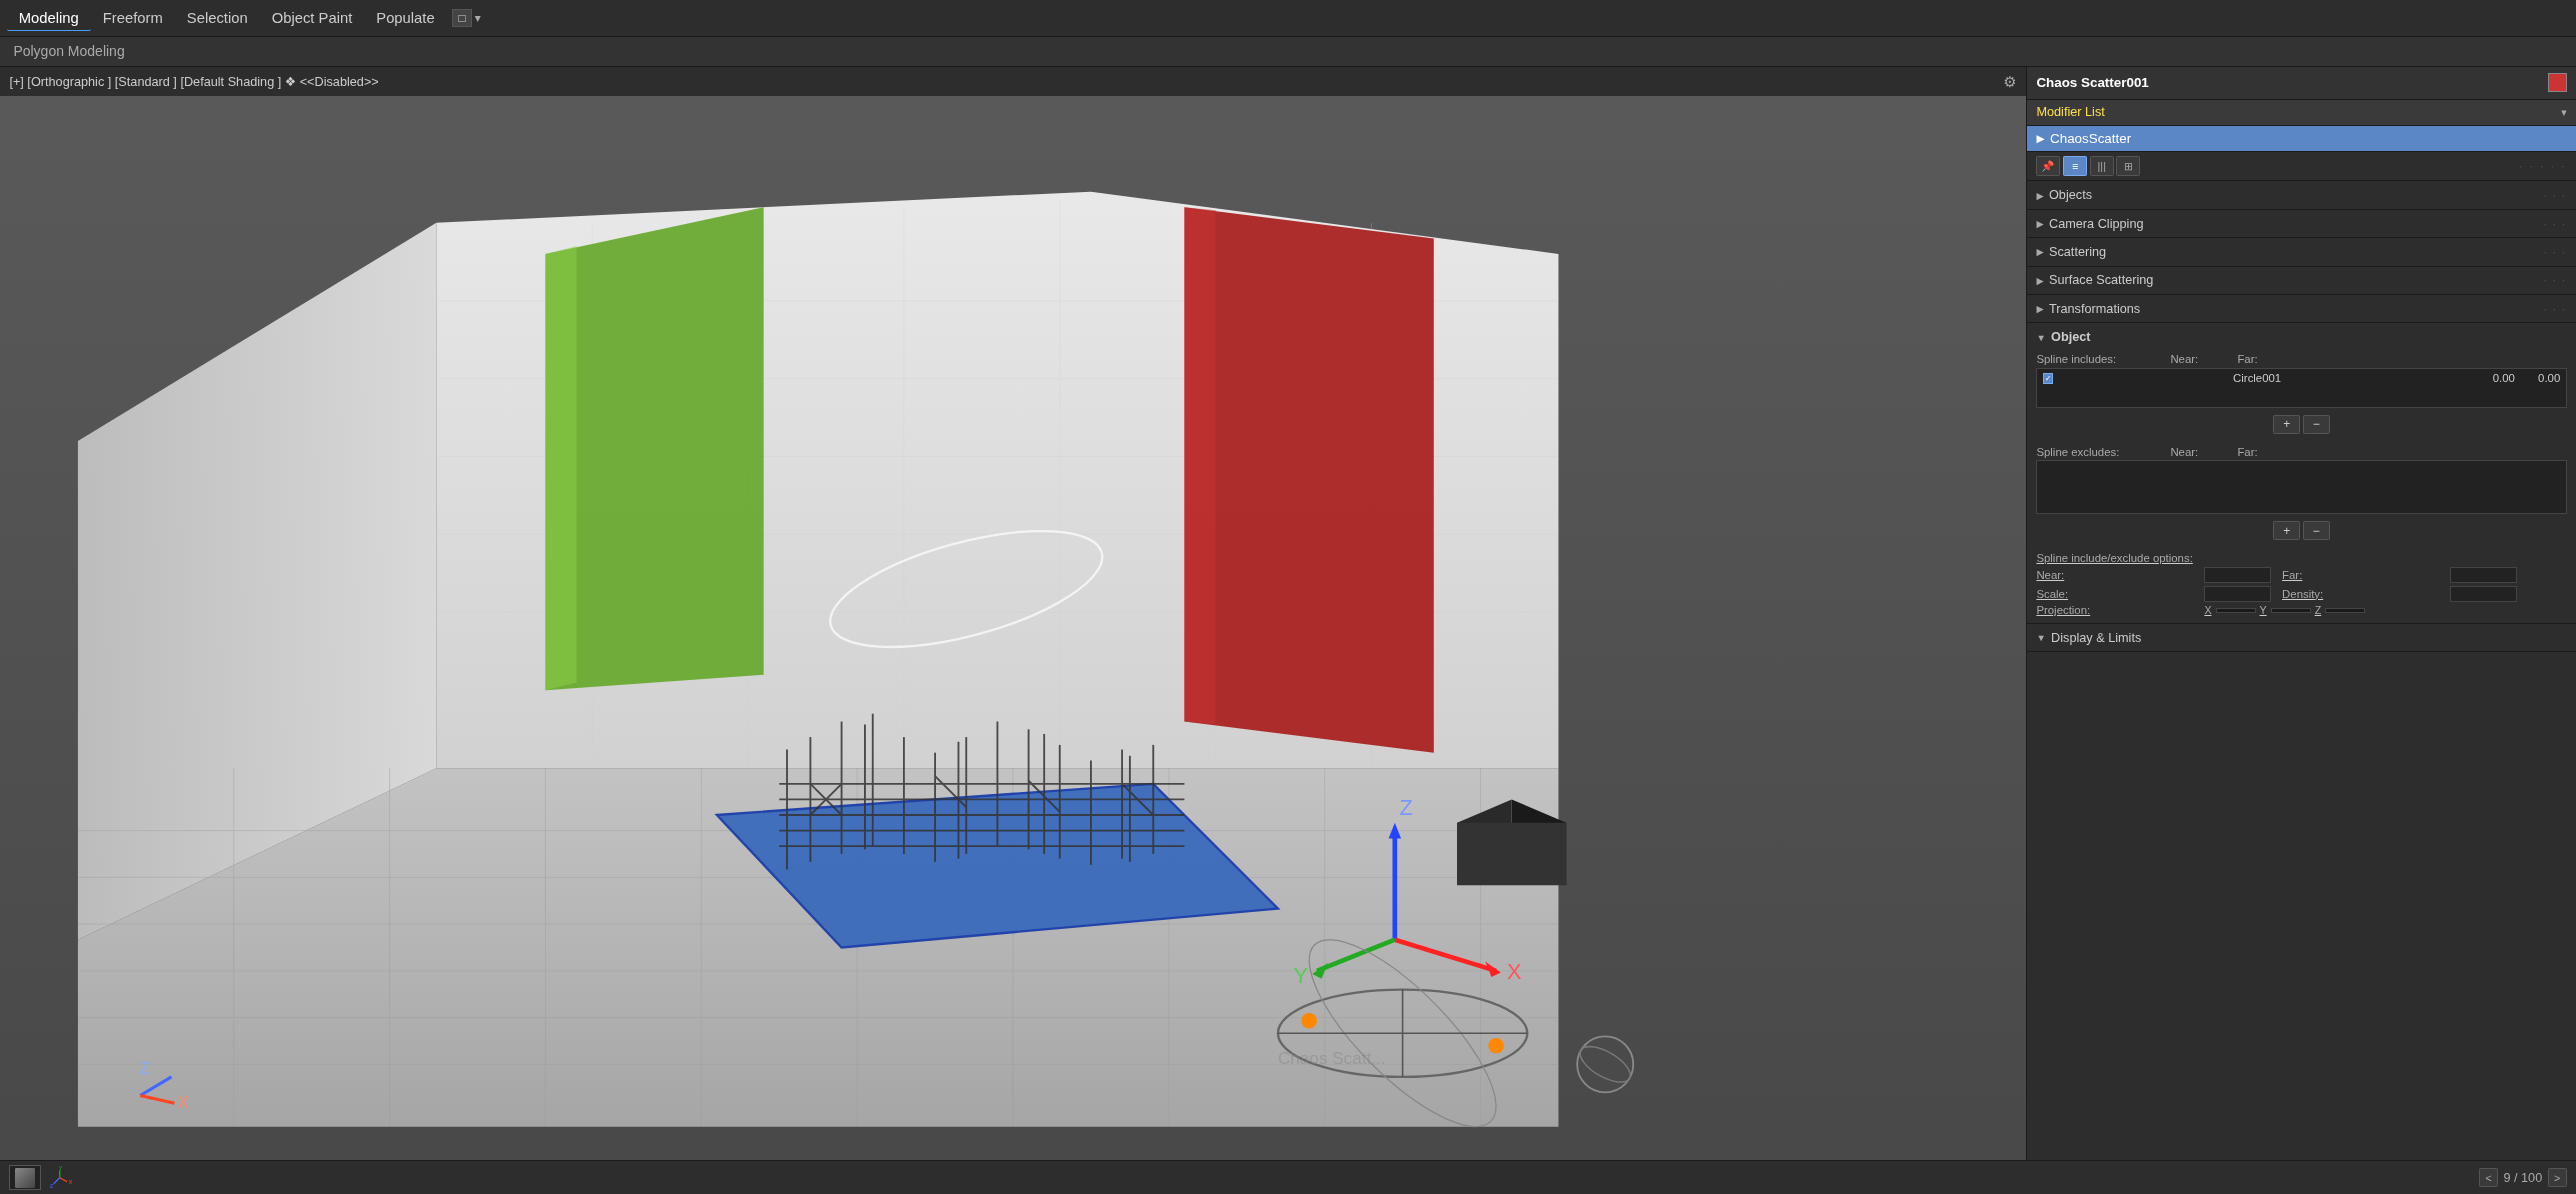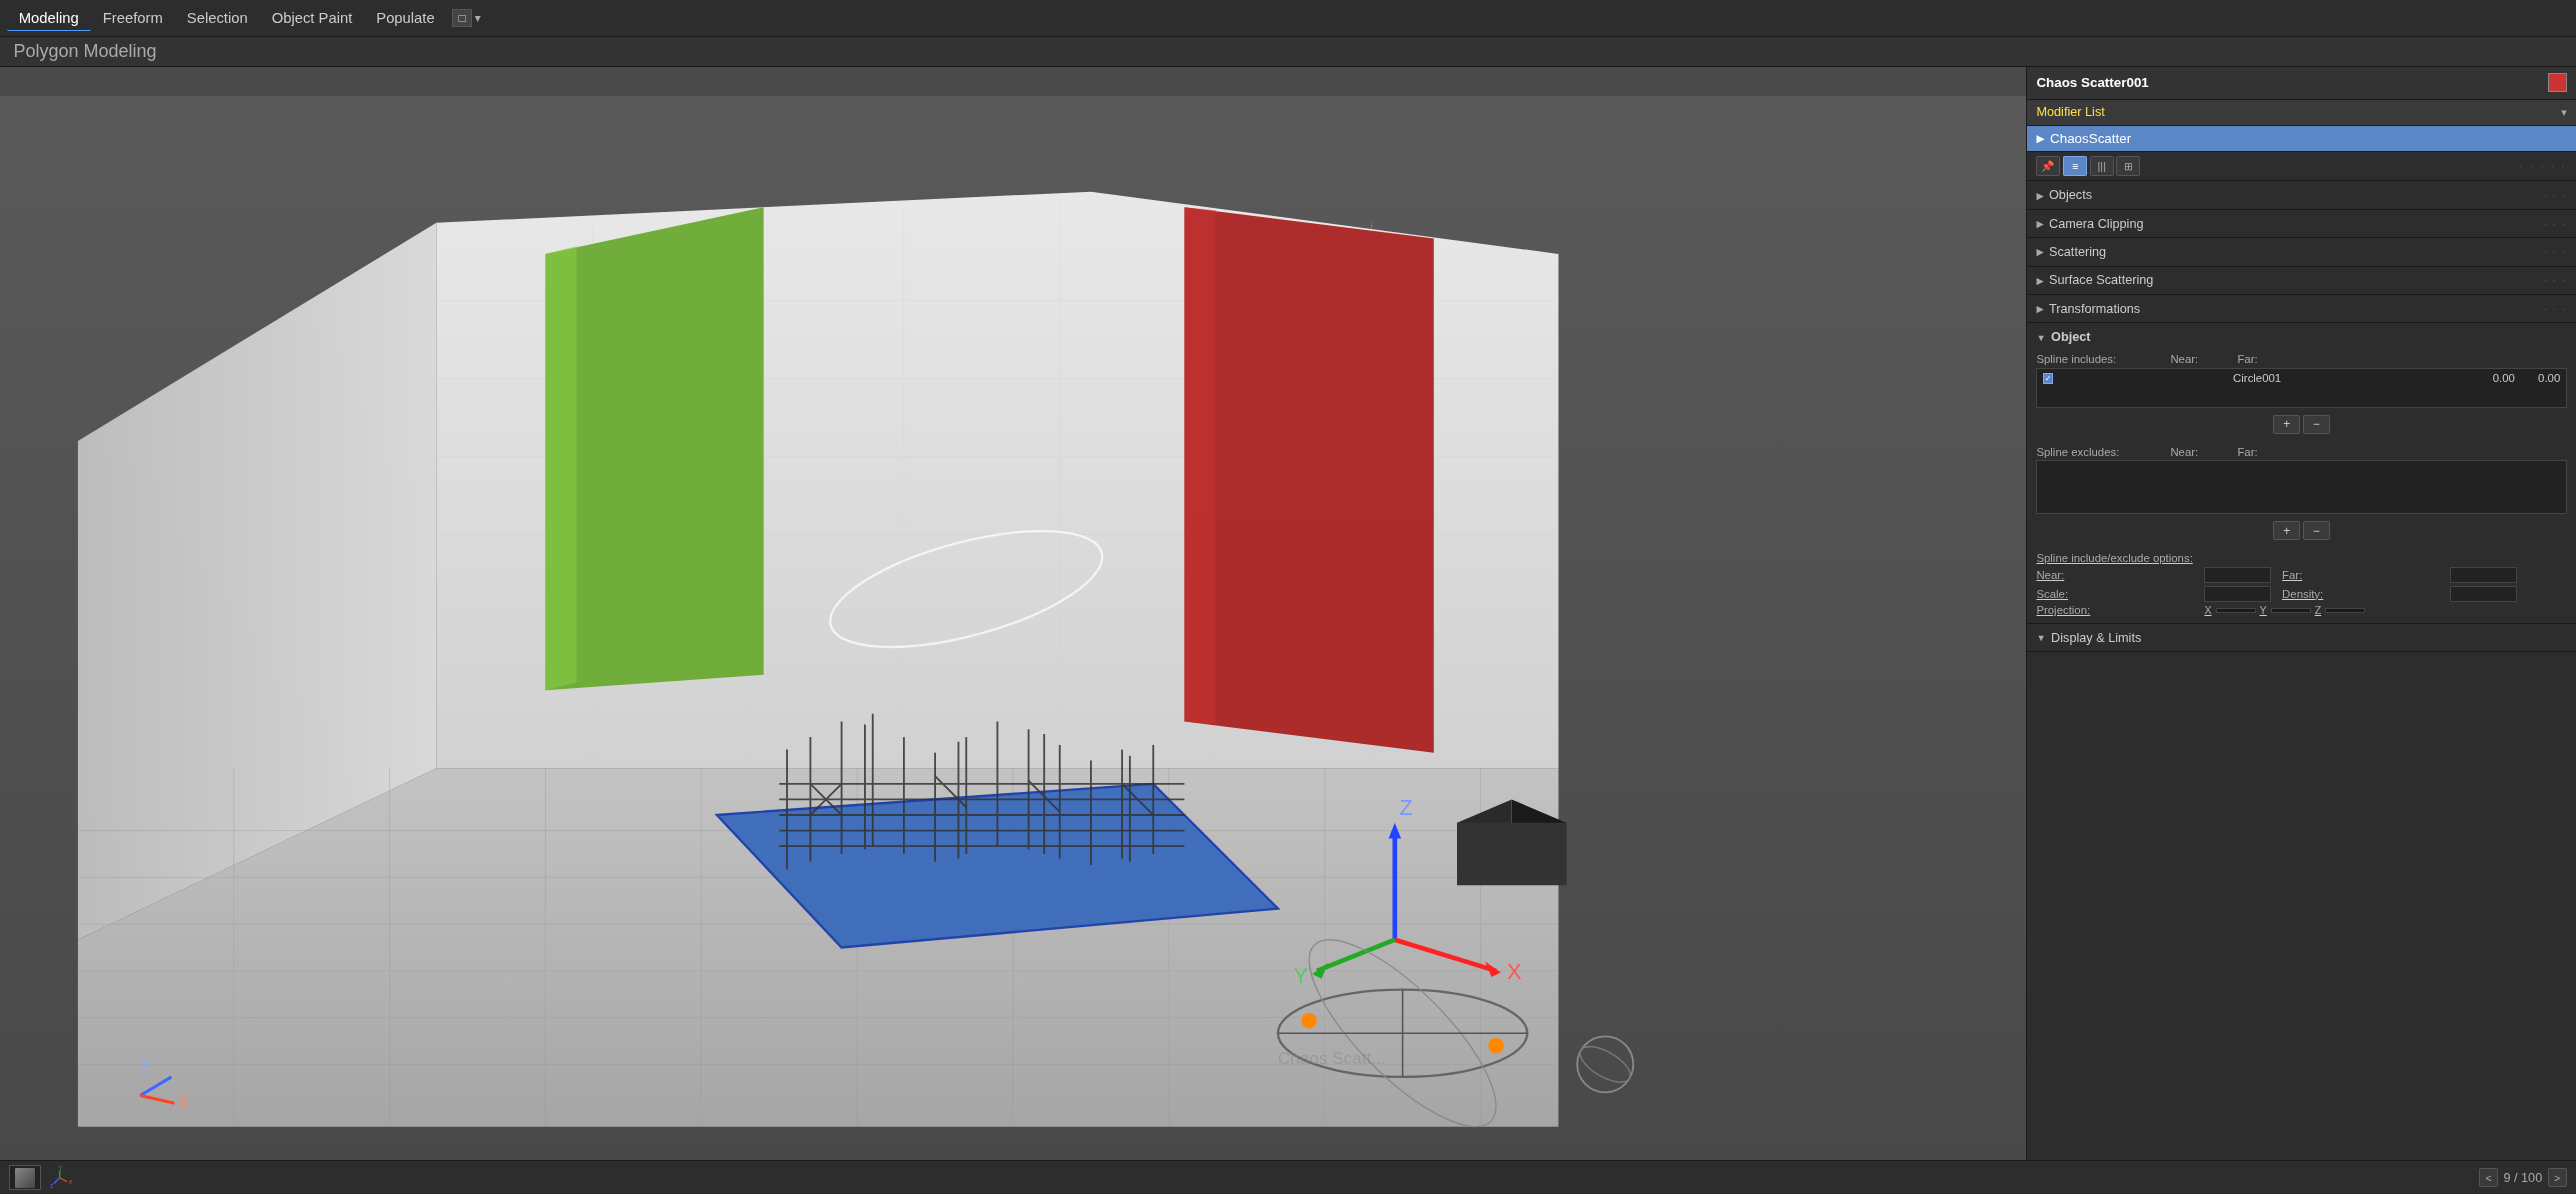--- a/index.html
+++ b/index.html
@@ -49,7 +49,7 @@
     }
     .secondary-label {
       color: #aaaaaa;
-      font-size: 18px;
+      font-size: 14px;
       padding: 2.7px 6.7px;
     }
 

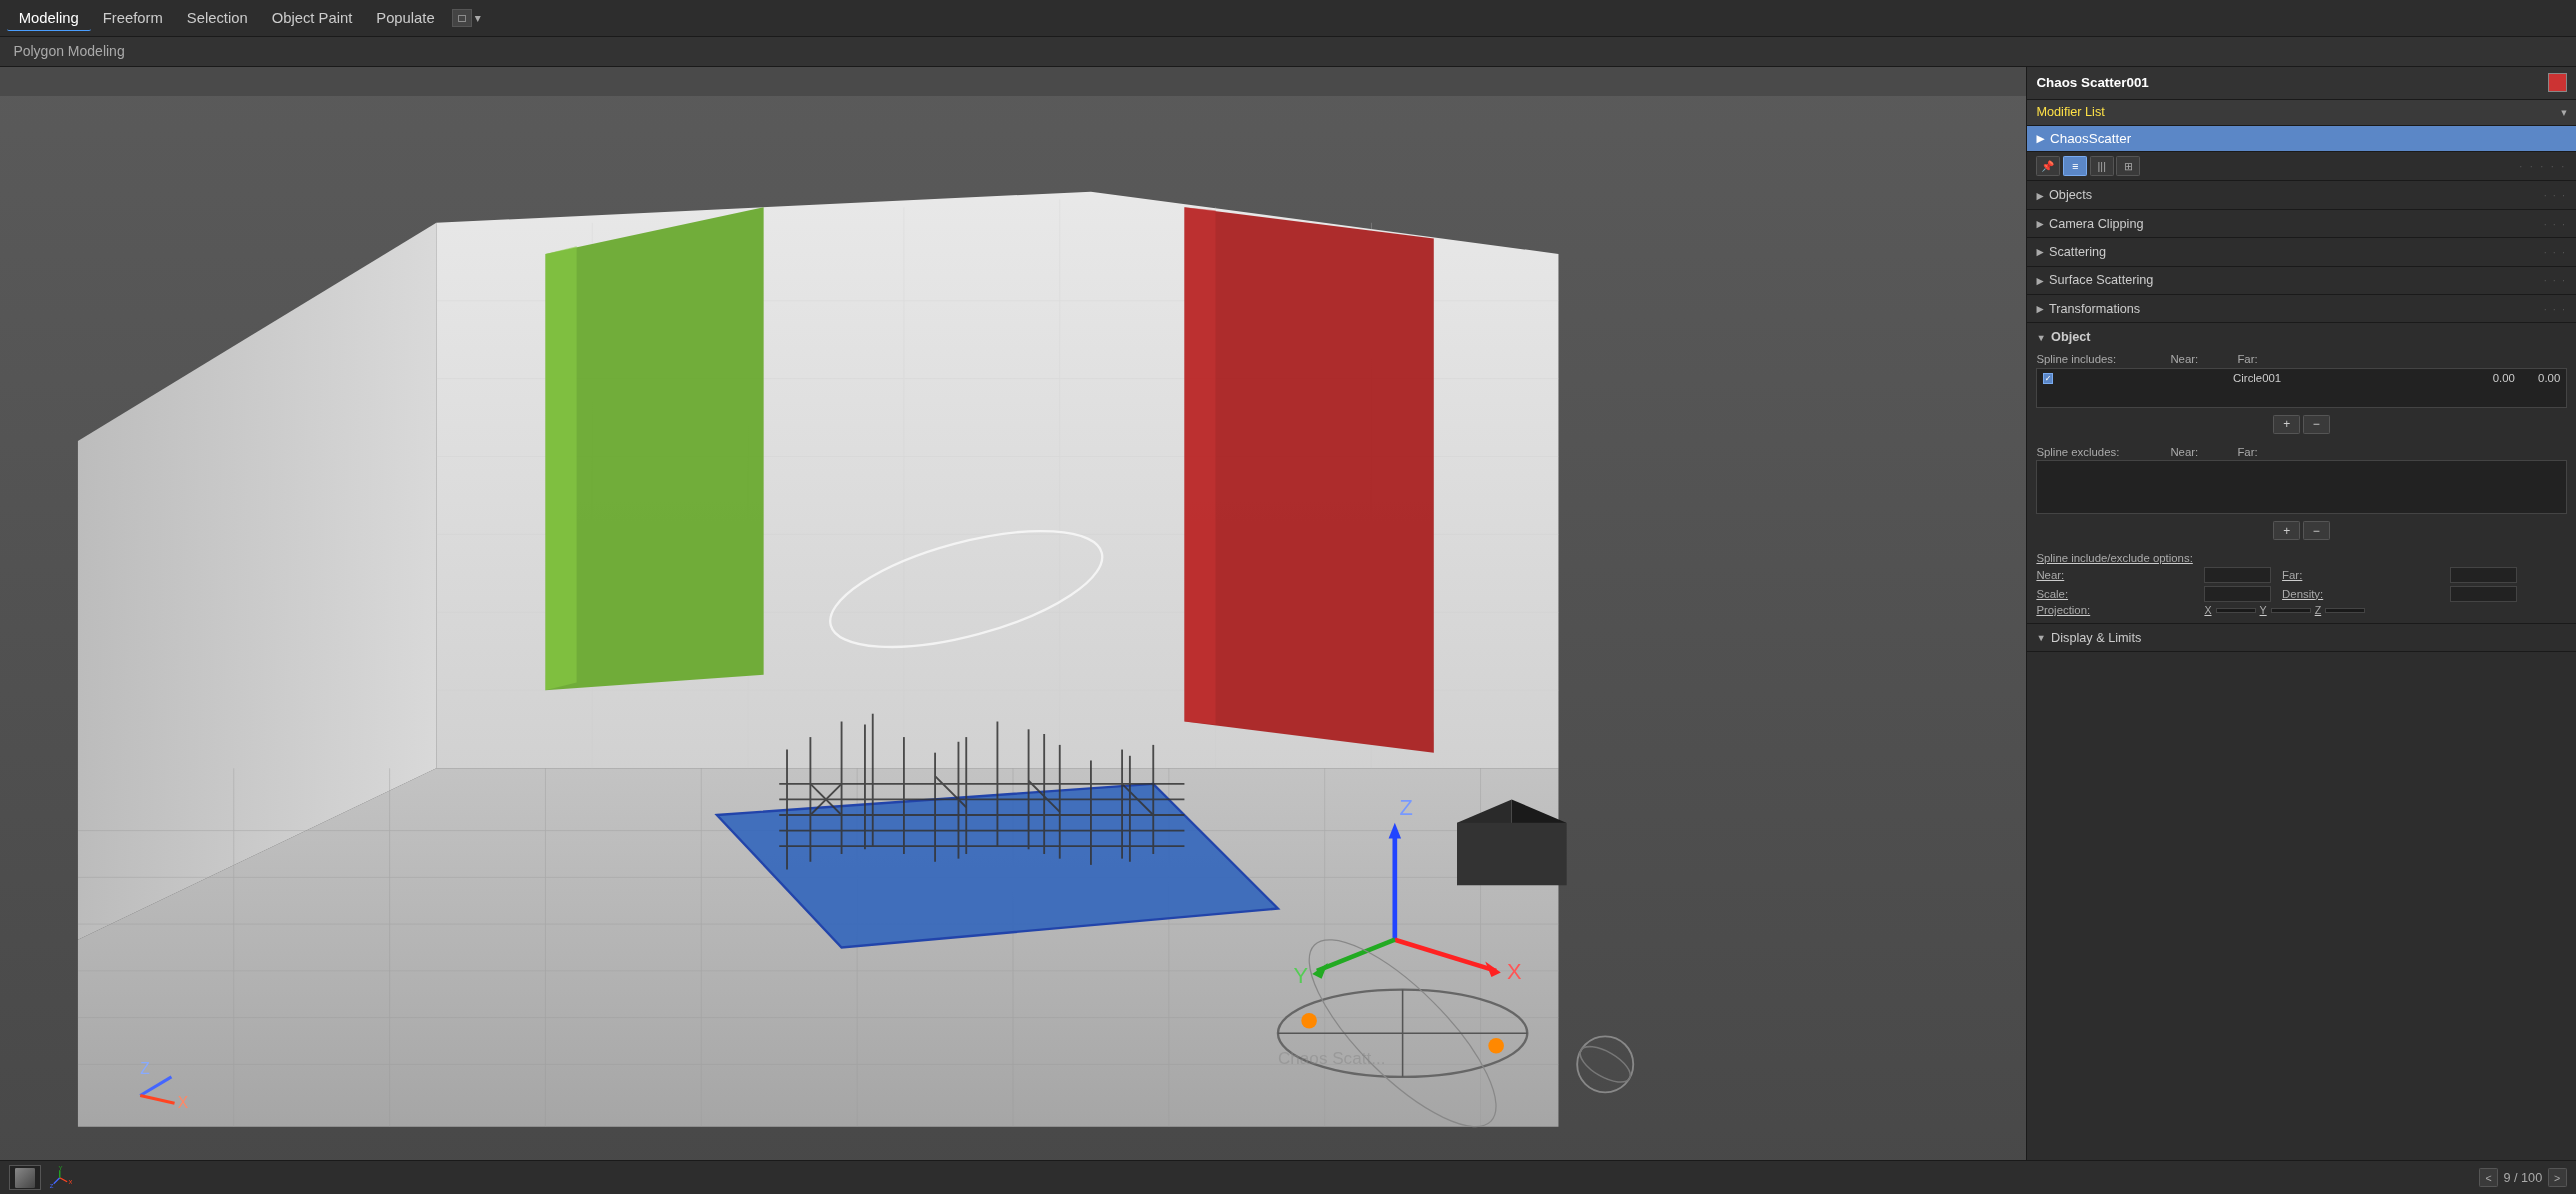--- a/index.html
+++ b/index.html
@@ -468,6 +468,10 @@
 
   <div class="viewport">
 
+    <div class="viewport-header">
+      <span class="viewport-header-text">[+] [Orthographic ] [Standard ] [Default Shading ]  ❖  &lt;&lt;Disabled&gt;&gt;</span>
+      <span class="viewport-icon-top-right">⚙</span>
+    </div>
 
     <div class="scene-3d">
       <svg class="scene-svg" viewBox="0 0 1300 720" preserveAspectRatio="xMidYMid slice" style="font-size:11px">

